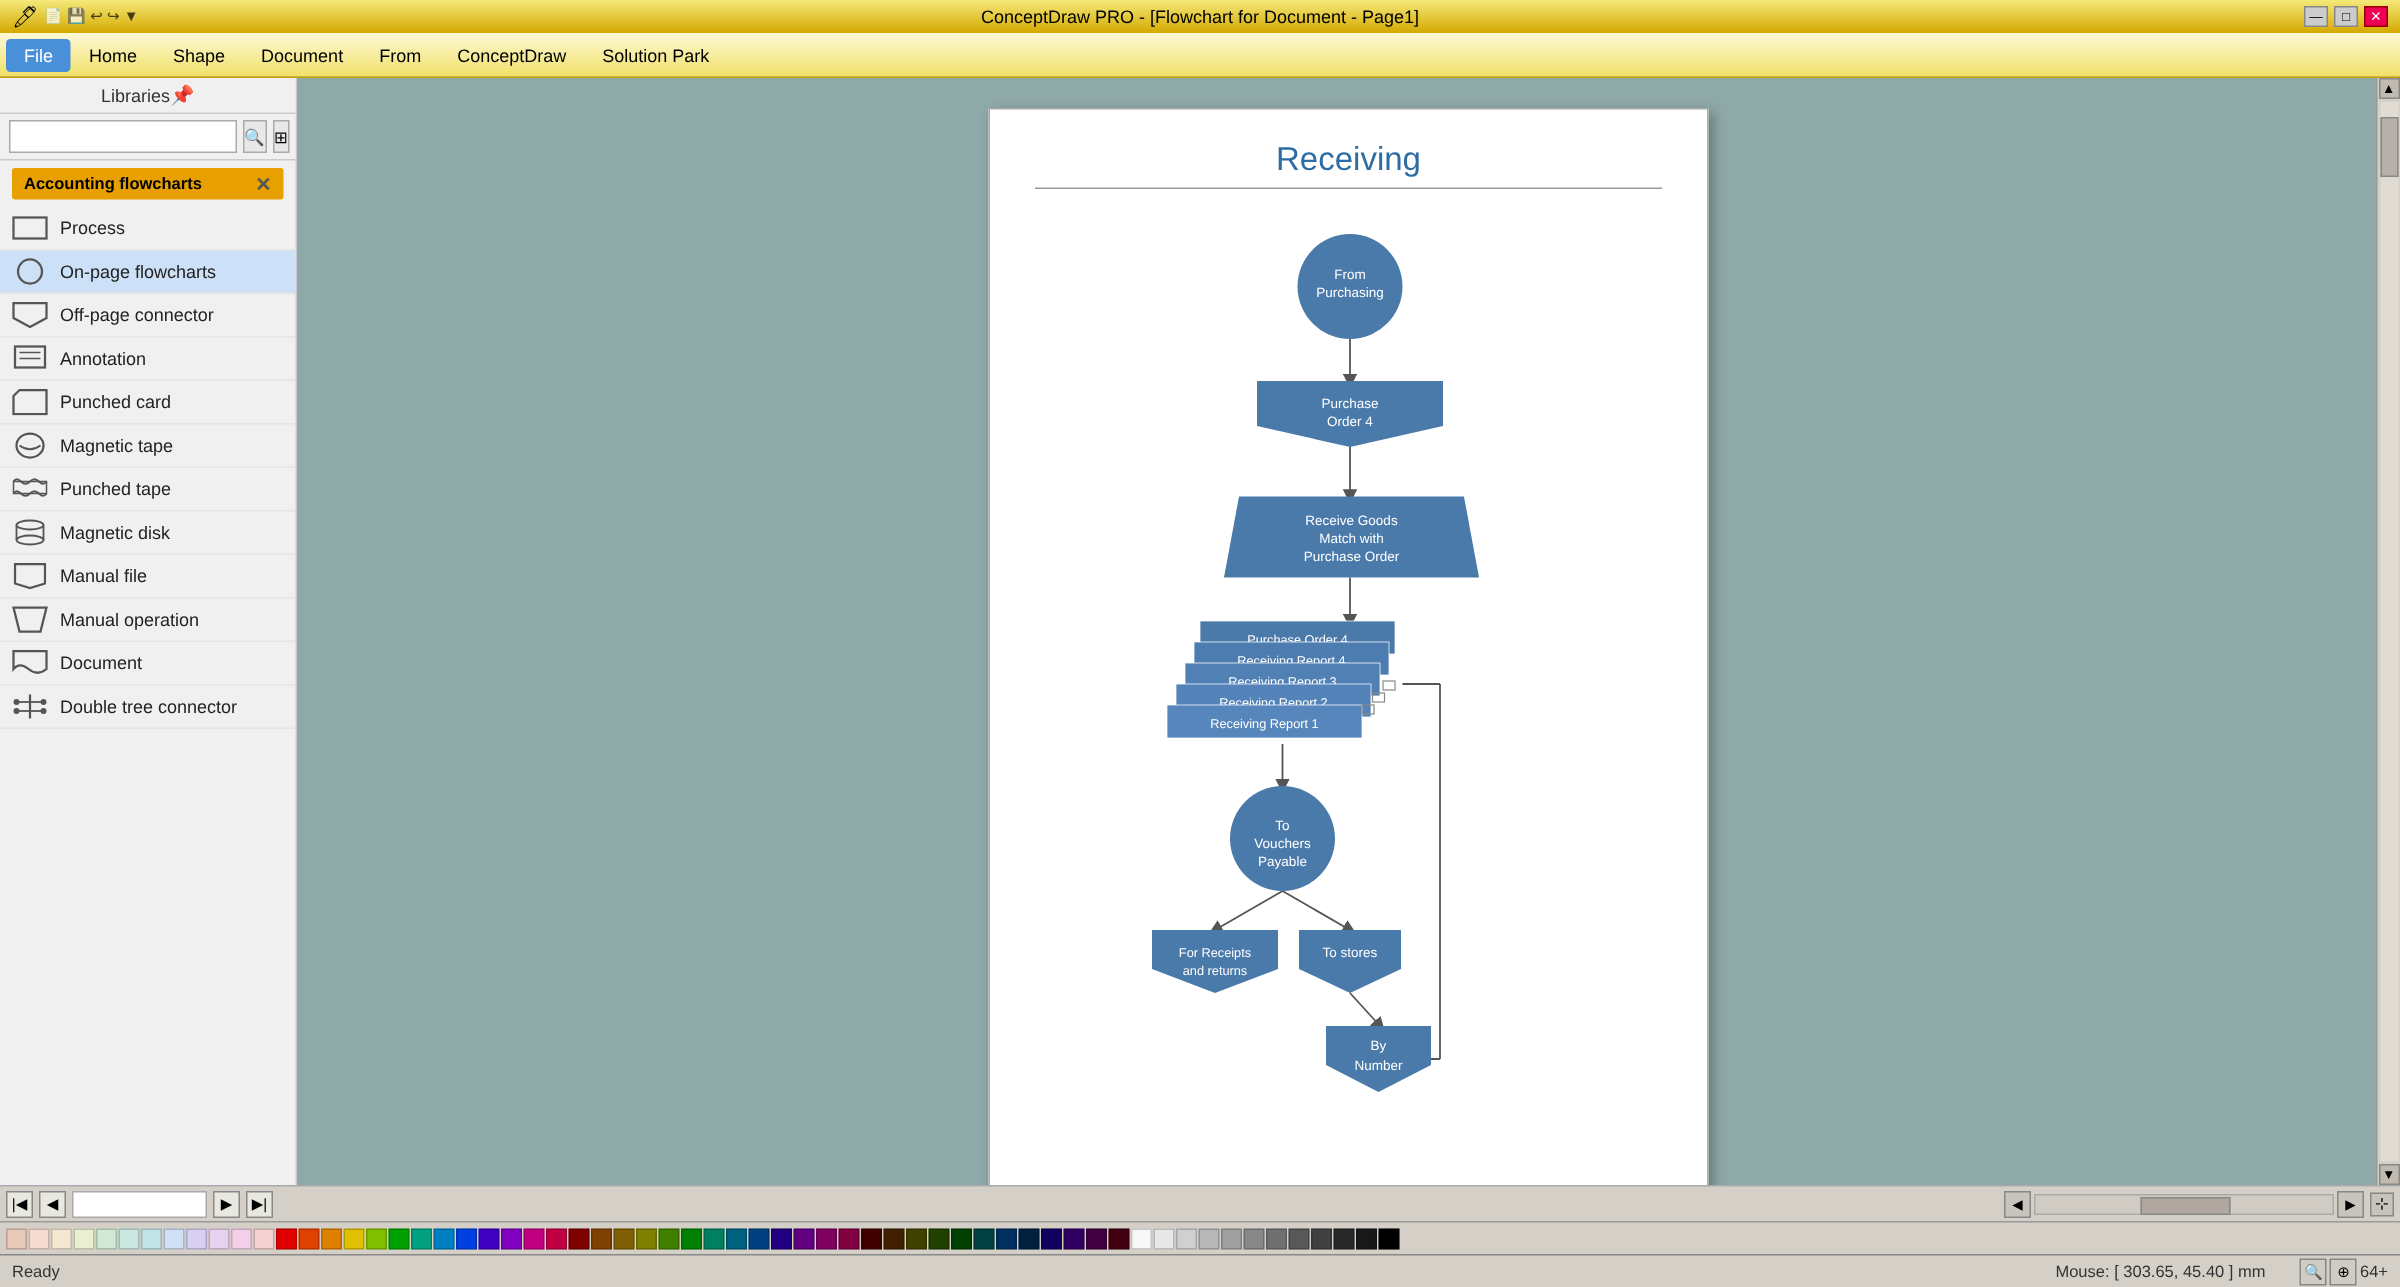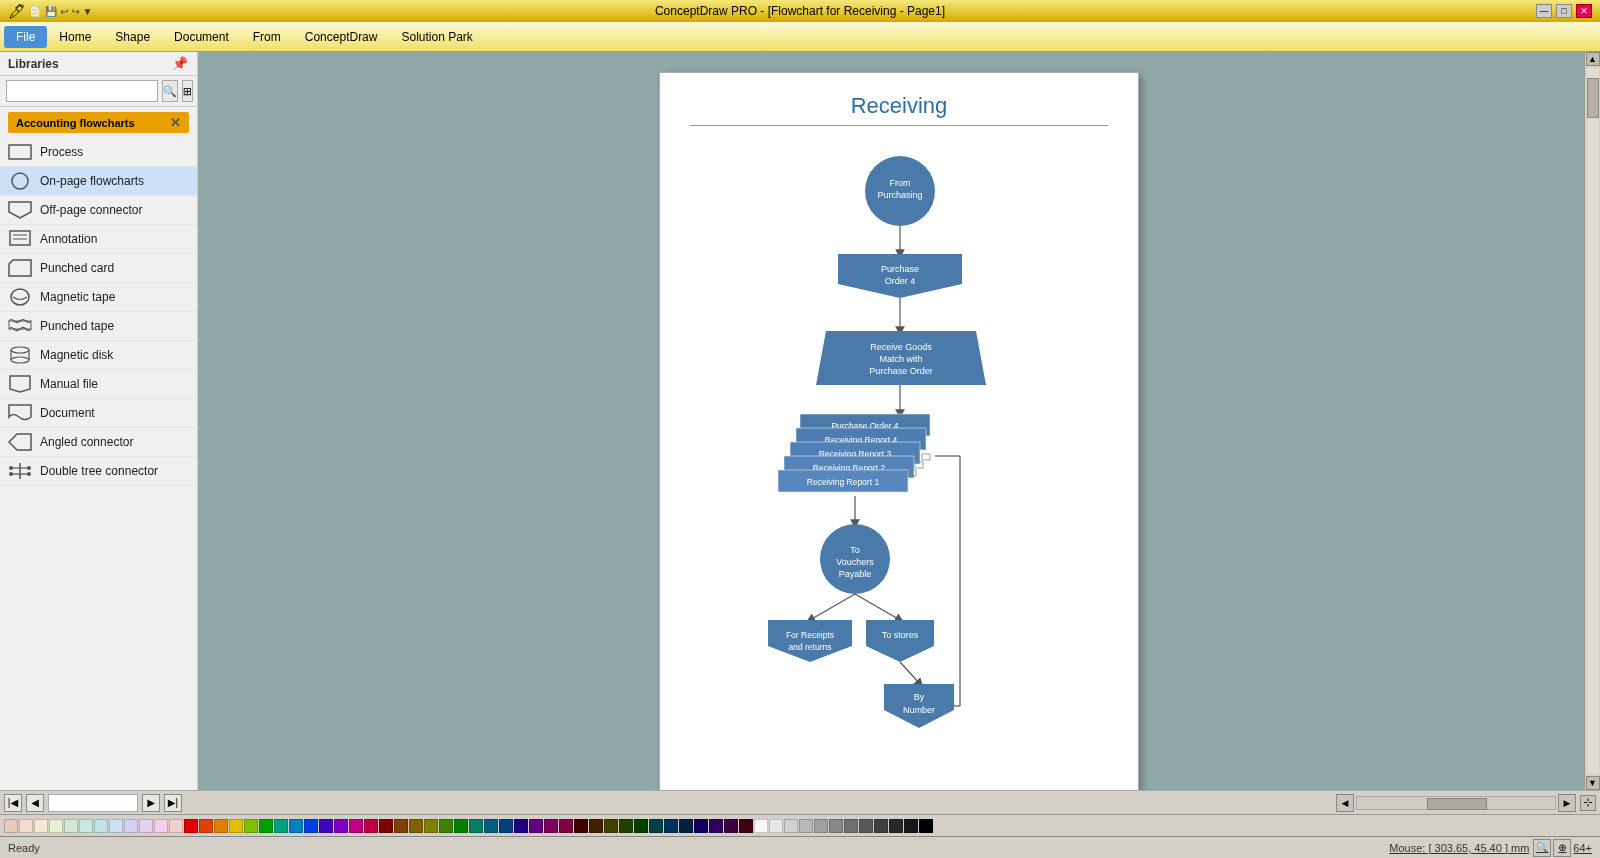--- a/index.html
+++ b/index.html
@@ -233,7 +233,7 @@
     <span style="font-size:14px;">🖊</span>
     <span style="font-size:10px; opacity:0.7;">📄 💾 ↩ ↪ ▼</span>
   </div>
-  <span class="title-bar-center">ConceptDraw PRO - [Flowchart for Receiving - Page1]</span>
+  <span class="title-bar-center">ConceptDraw PRO - [Flowchart for Document - Page1]</span>
   <div class="title-bar-right">
     <div class="win-btn">—</div>
     <div class="win-btn">□</div>

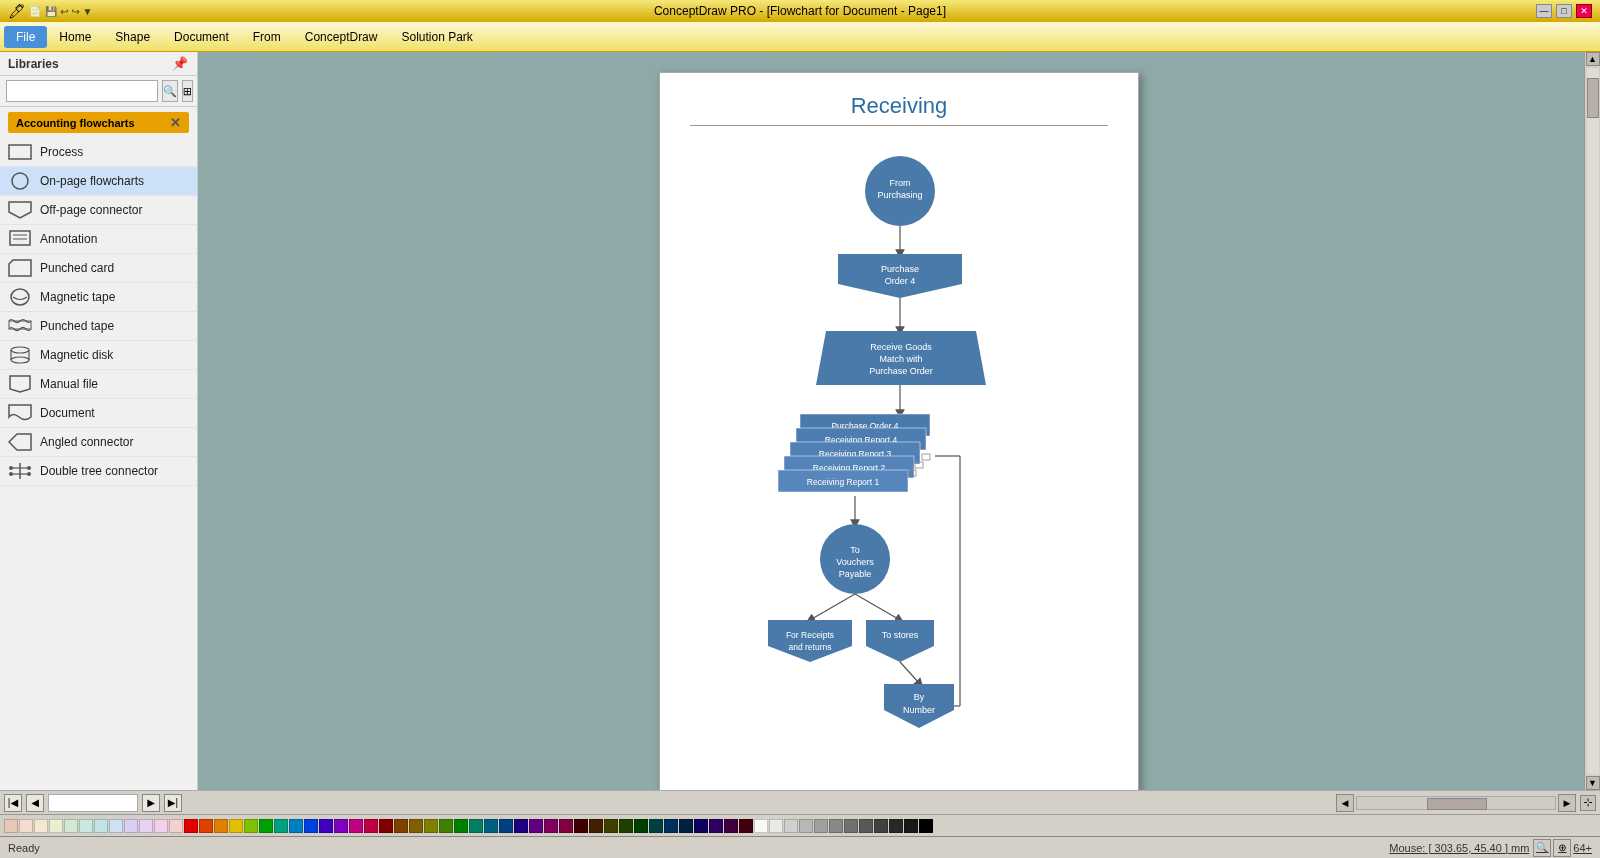--- a/index.html
+++ b/index.html
@@ -60,12 +60,12 @@
     .sidebar-header {
       padding: 4px 8px;
       font-size: 12px;
-      font-weight: bold;
+      font-weight: normal;
       color: #333;
       border-bottom: 1px solid #ccc;
       display: flex;
       align-items: center;
-      justify-content: space-between;
+      justify-content: center;
       background: #f0f0f0;
     }
     .sidebar-search {

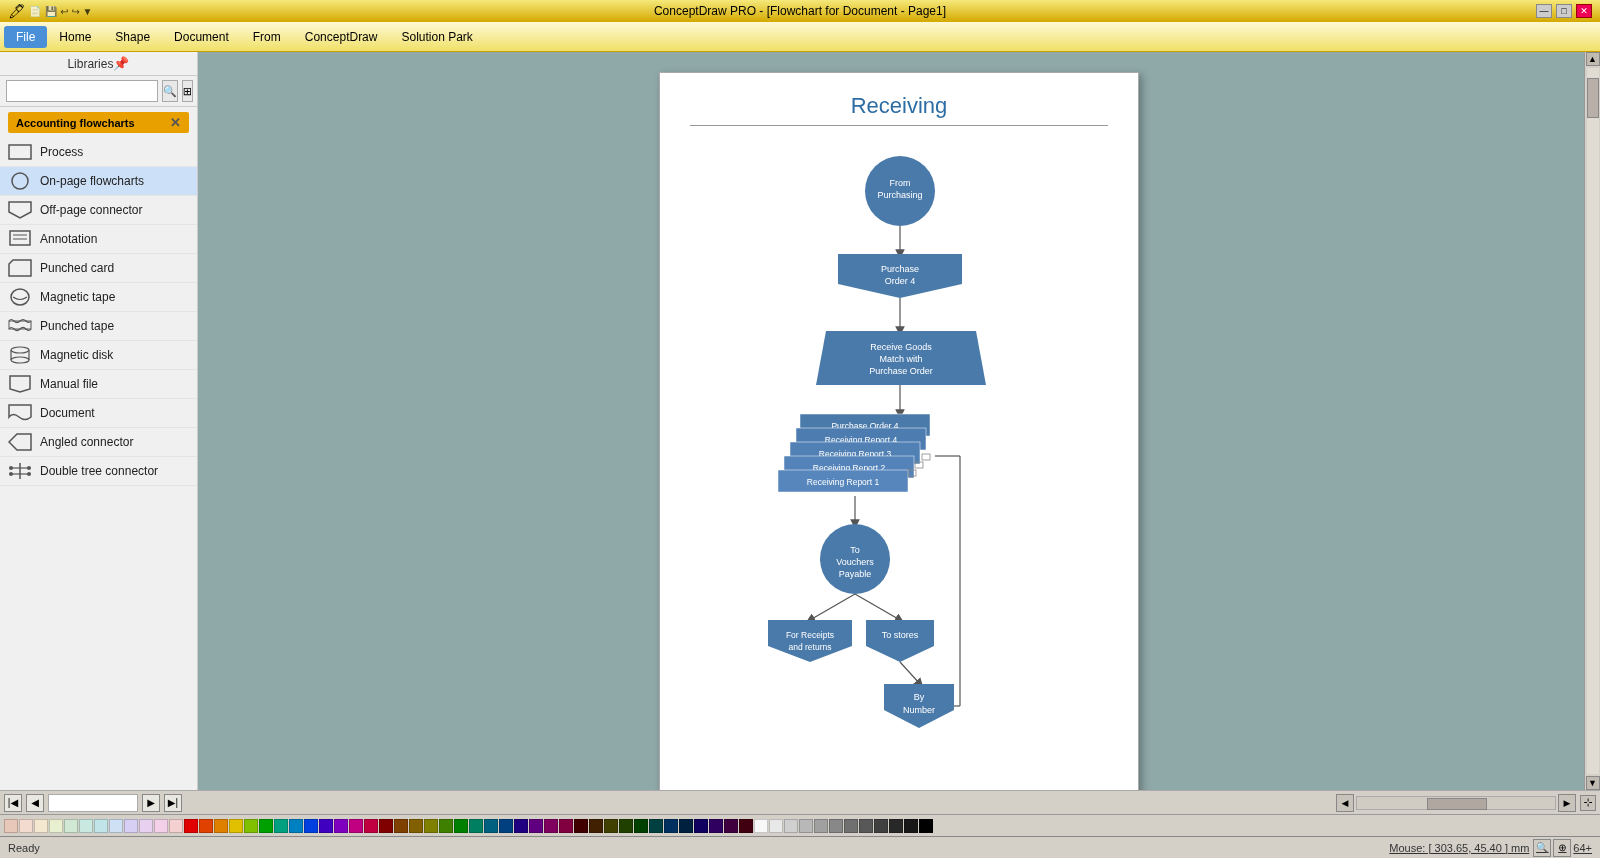--- a/index.html
+++ b/index.html
@@ -361,6 +361,14 @@
         <span>Manual file</span>
       </div>
 
+      <div class="sidebar-item">
+        <div class="item-icon">
+          <svg width="24" height="18">
+              <polygon points="1,1 23,1 19,17 5,17" fill="none" stroke="#555" stroke-width="1.5"></polygon>
+            </svg>
+        </div>
+        <span>Manual operation</span>
+      </div>
 
       <div class="sidebar-item">
         <div class="item-icon">

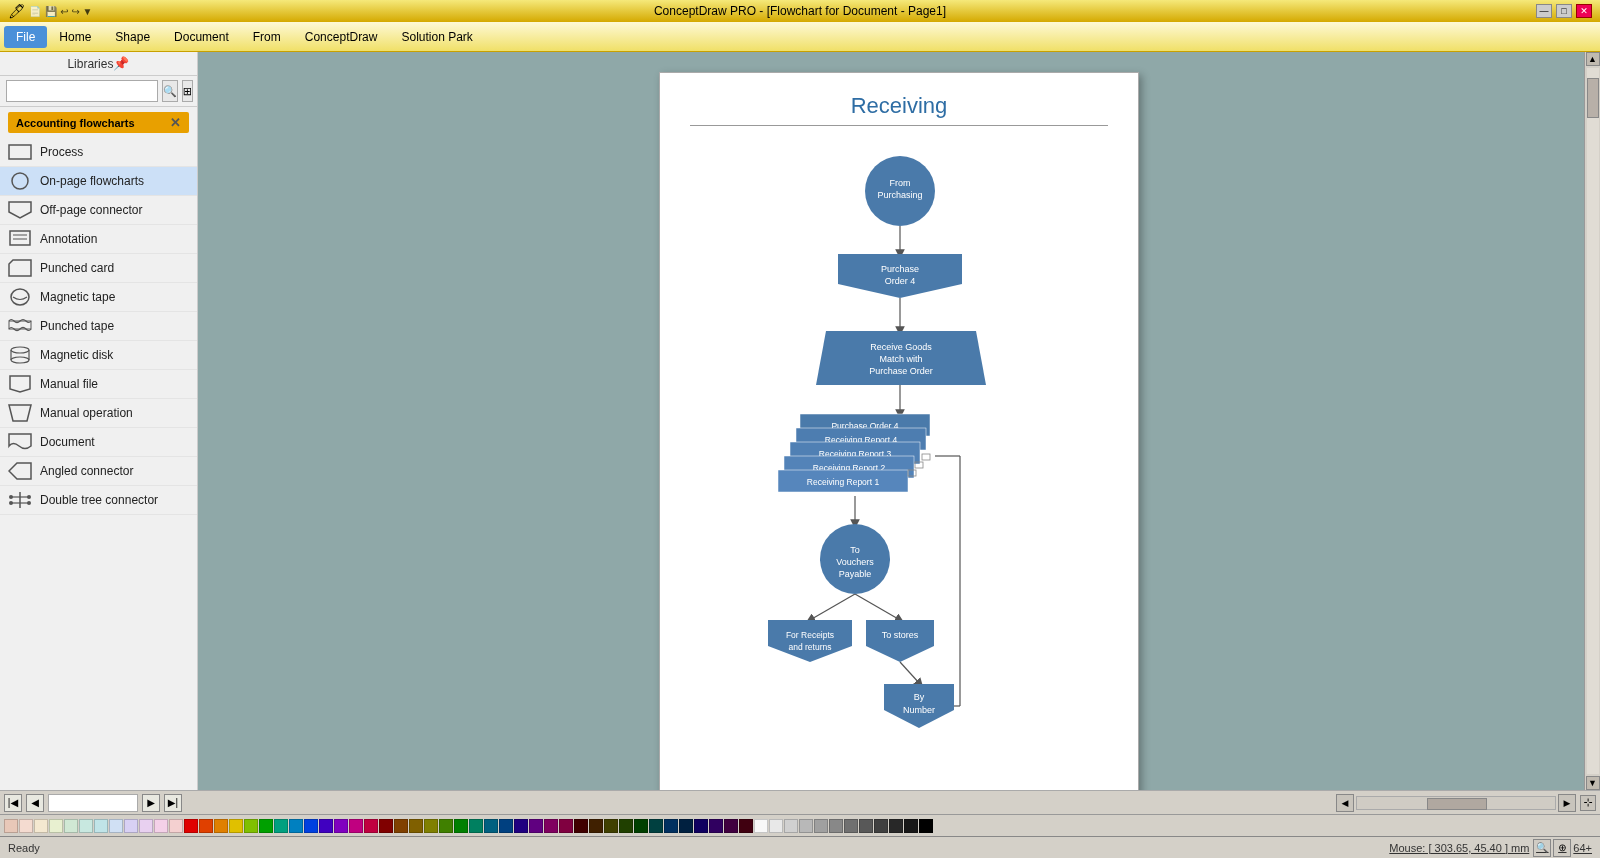--- a/index.html
+++ b/index.html
@@ -379,14 +379,6 @@
         <span>Document</span>
       </div>
 
-      <div class="sidebar-item">
-        <div class="item-icon">
-          <svg width="24" height="18">
-              <polygon points="1,9 9,1 23,1 23,17 9,17" fill="none" stroke="#555" stroke-width="1.5"></polygon>
-            </svg>
-        </div>
-        <span>Angled connector</span>
-      </div>
 
       <div class="sidebar-item">
         <div class="item-icon">

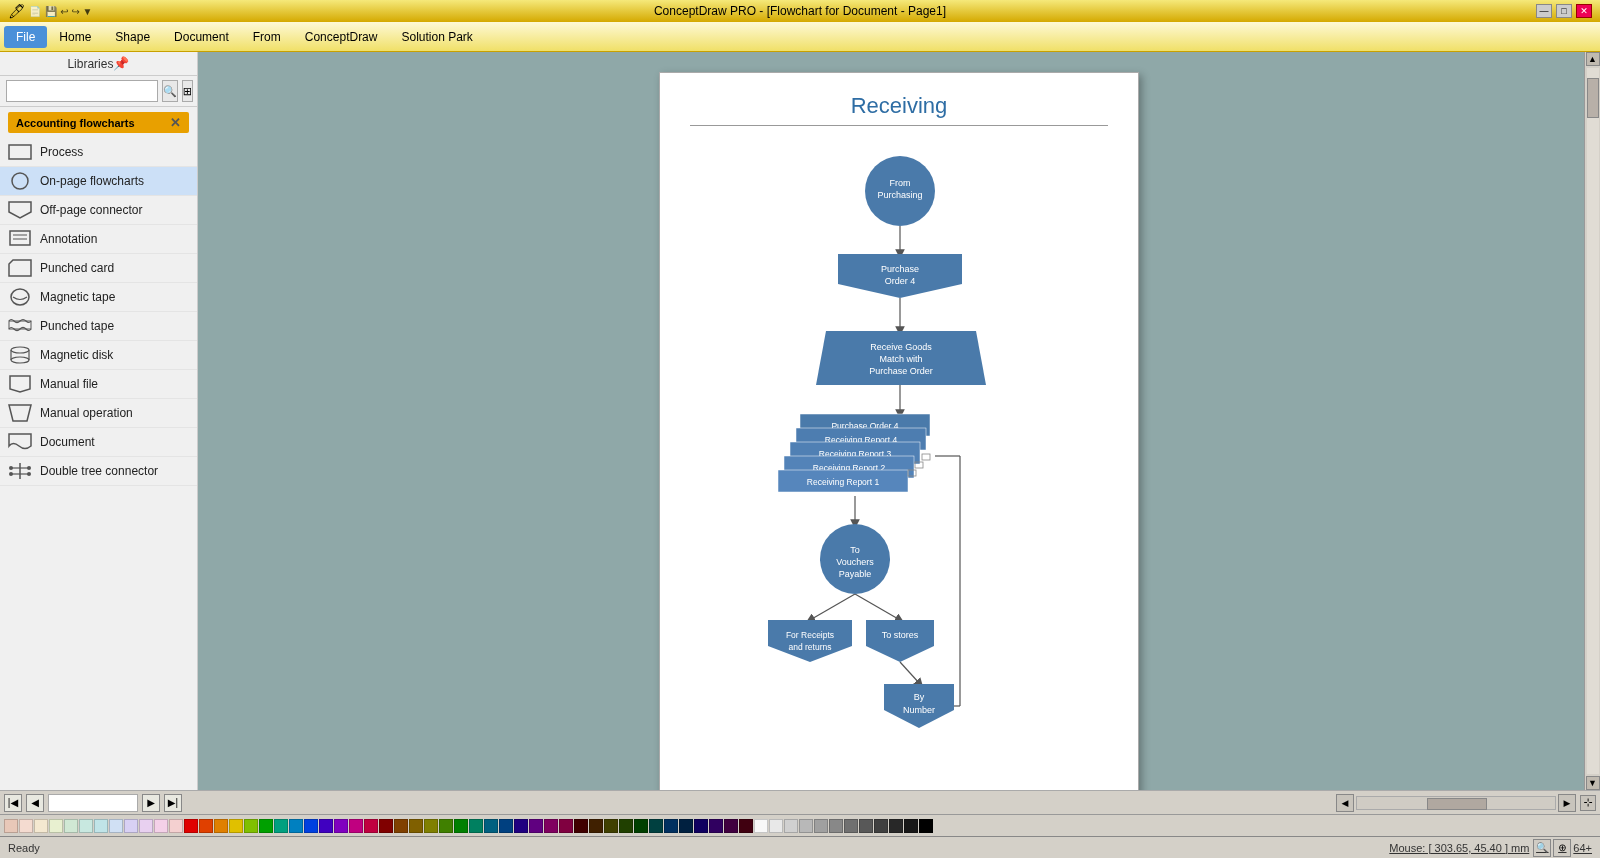--- a/index.html
+++ b/index.html
@@ -577,7 +577,7 @@
 
 <div class="status-bar">
   <span>Ready</span>
-  <div style="display:flex; align-items:center; gap:4px;text-decoration:underline;">
+  <div style="display:flex; align-items:center; gap:23px;">
     <span>Mouse: [ 303.65, 45.40 ] mm</span>
     <div style="display:flex; gap:2px; align-items:center;">
       <button style="width:18px;height:18px;border:1px solid #888;background:#d0ccc4;font-size:10px;cursor:pointer;">🔍</button>

